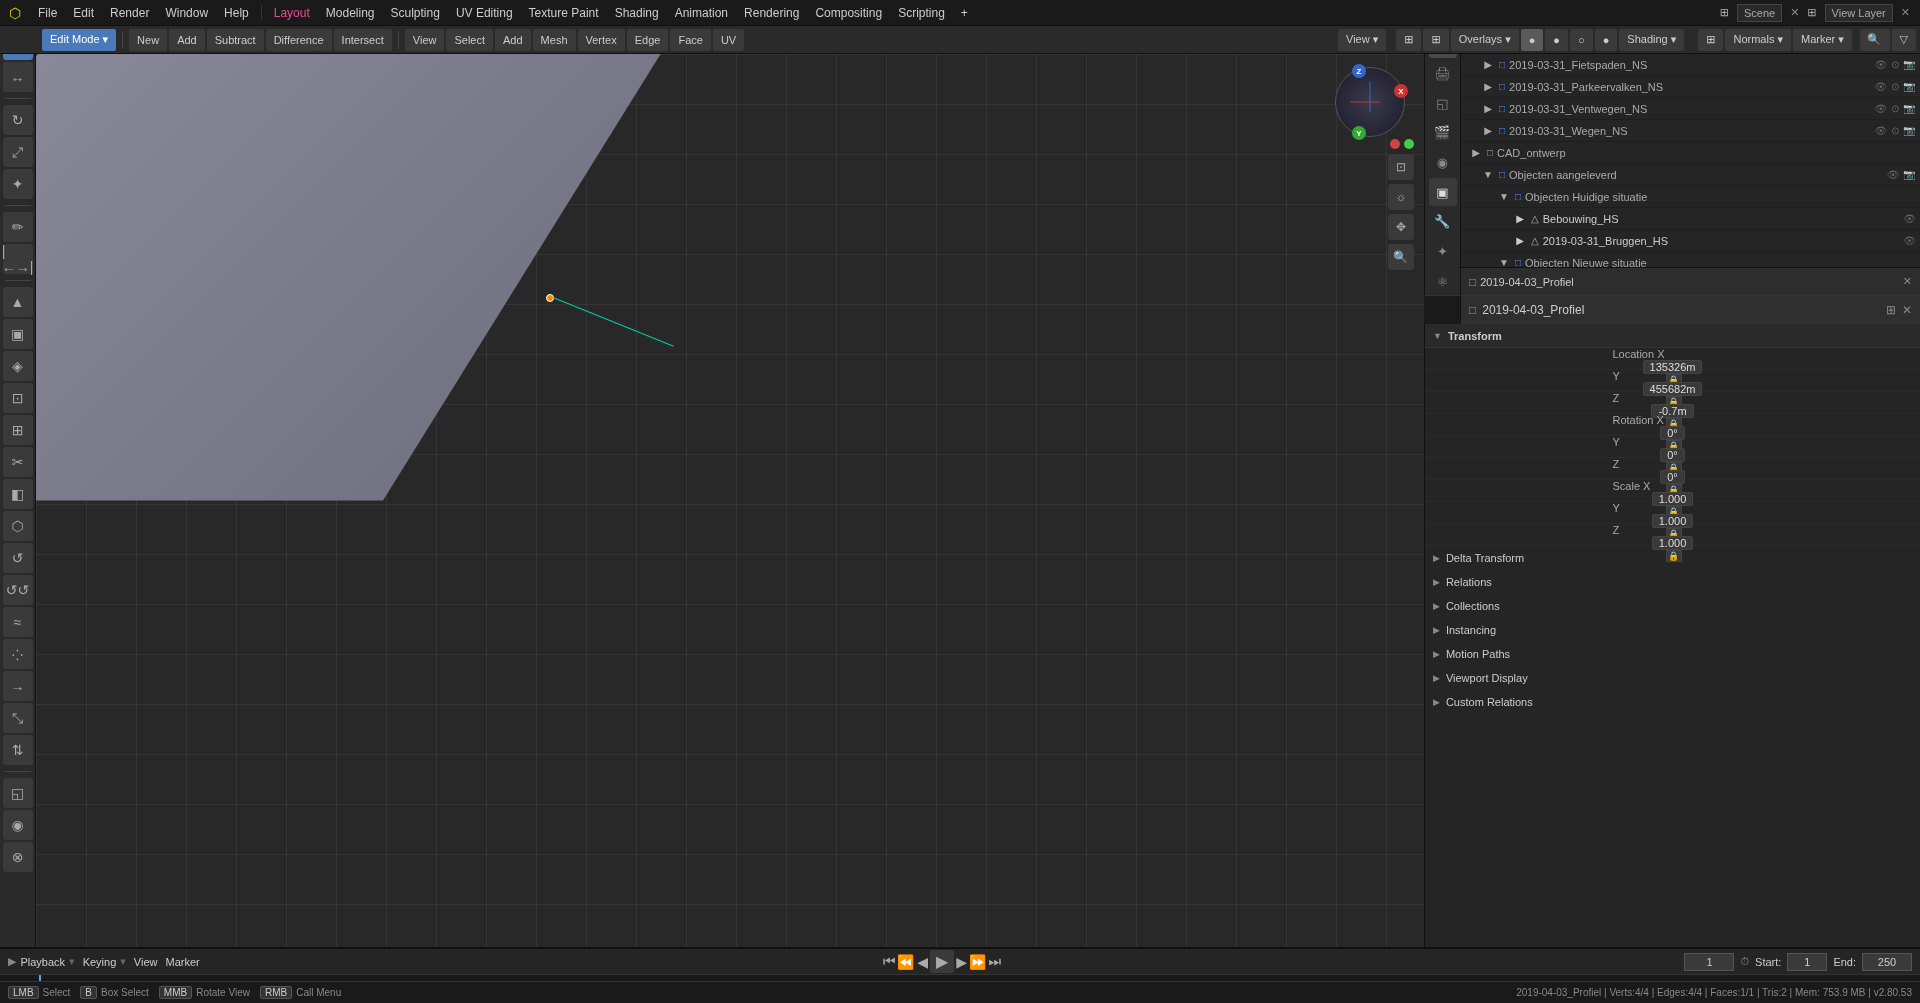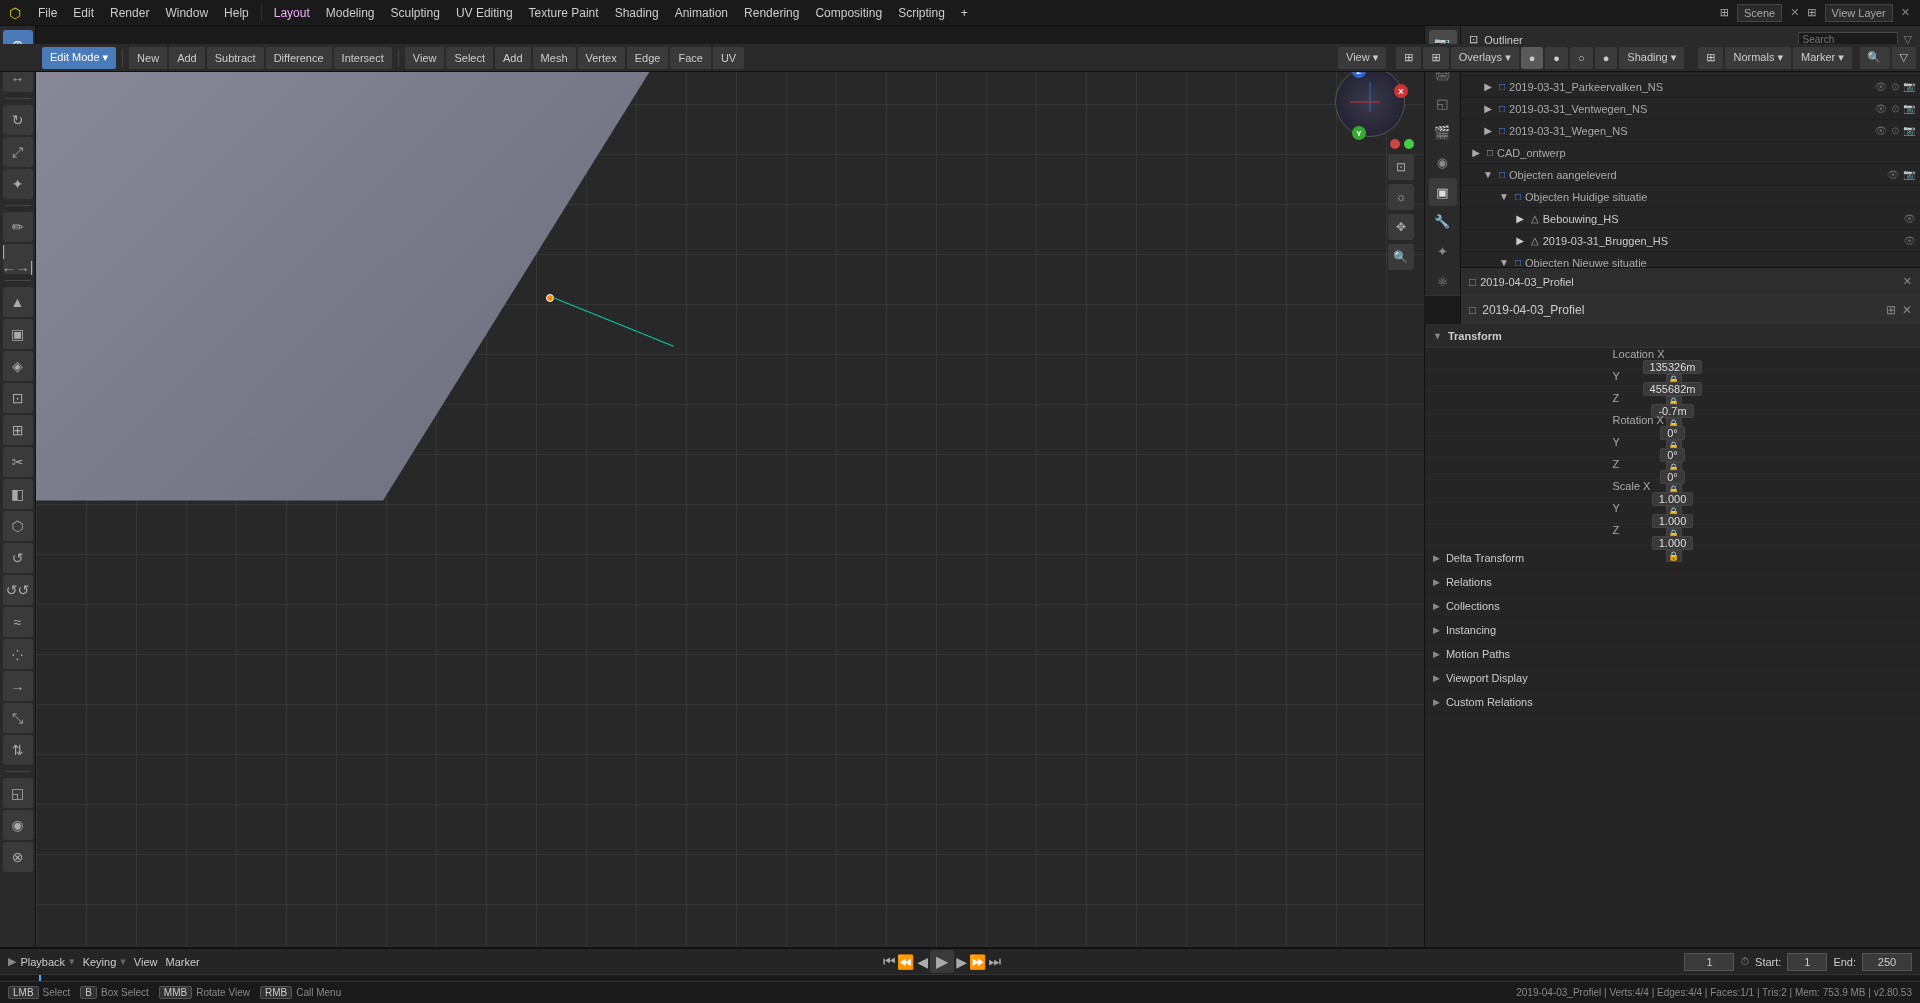--- a/index.html
+++ b/index.html
@@ -373,7 +373,7 @@
   <div class="top-menu-item">Window</div>
   <div class="top-menu-item">Help</div>
   <div class="top-menu-separator"></div>
-  <div class="top-menu-item" style="color:#f0abfc;">Layout</div>
+  <div class="top-menu-item" style="color:#ec4899;">Layout</div>
   <div class="top-menu-item">Modeling</div>
   <div class="top-menu-item">Sculpting</div>
   <div class="top-menu-item">UV Editing</div>

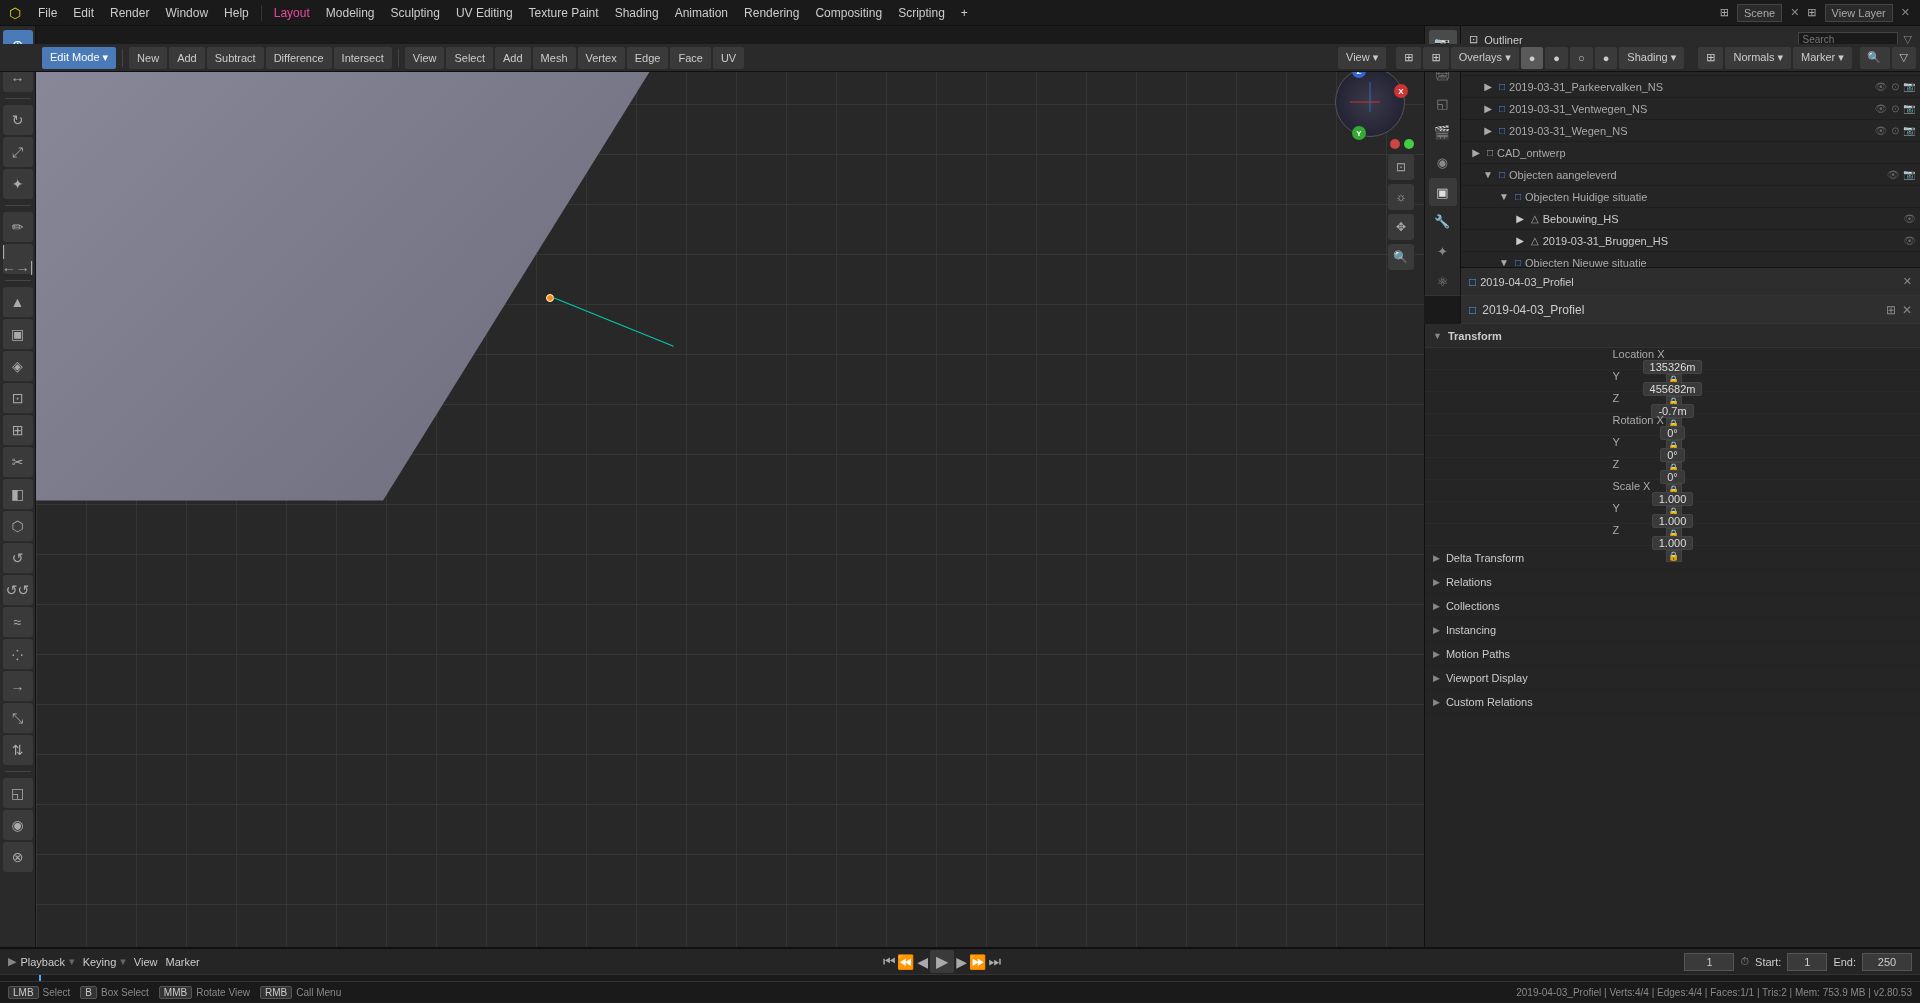--- a/index.html
+++ b/index.html
@@ -100,7 +100,6 @@
       padding: 0 4px;
       gap: 2px;
       z-index: 50;
-      margin-top: 18px;
     }
     .tb-btn {
       padding: 2px 8px;

